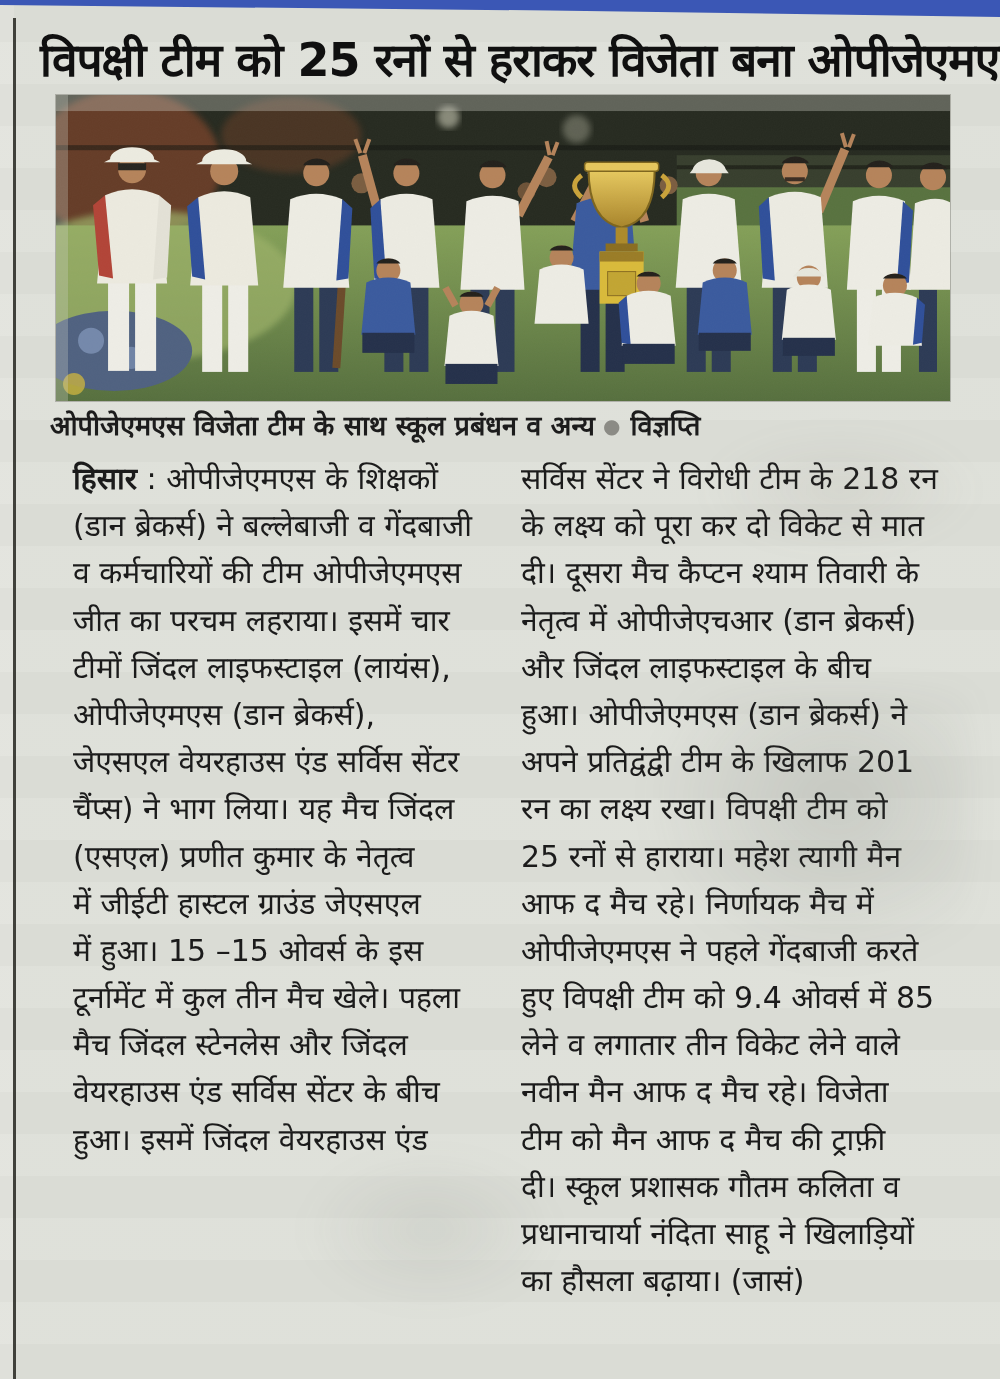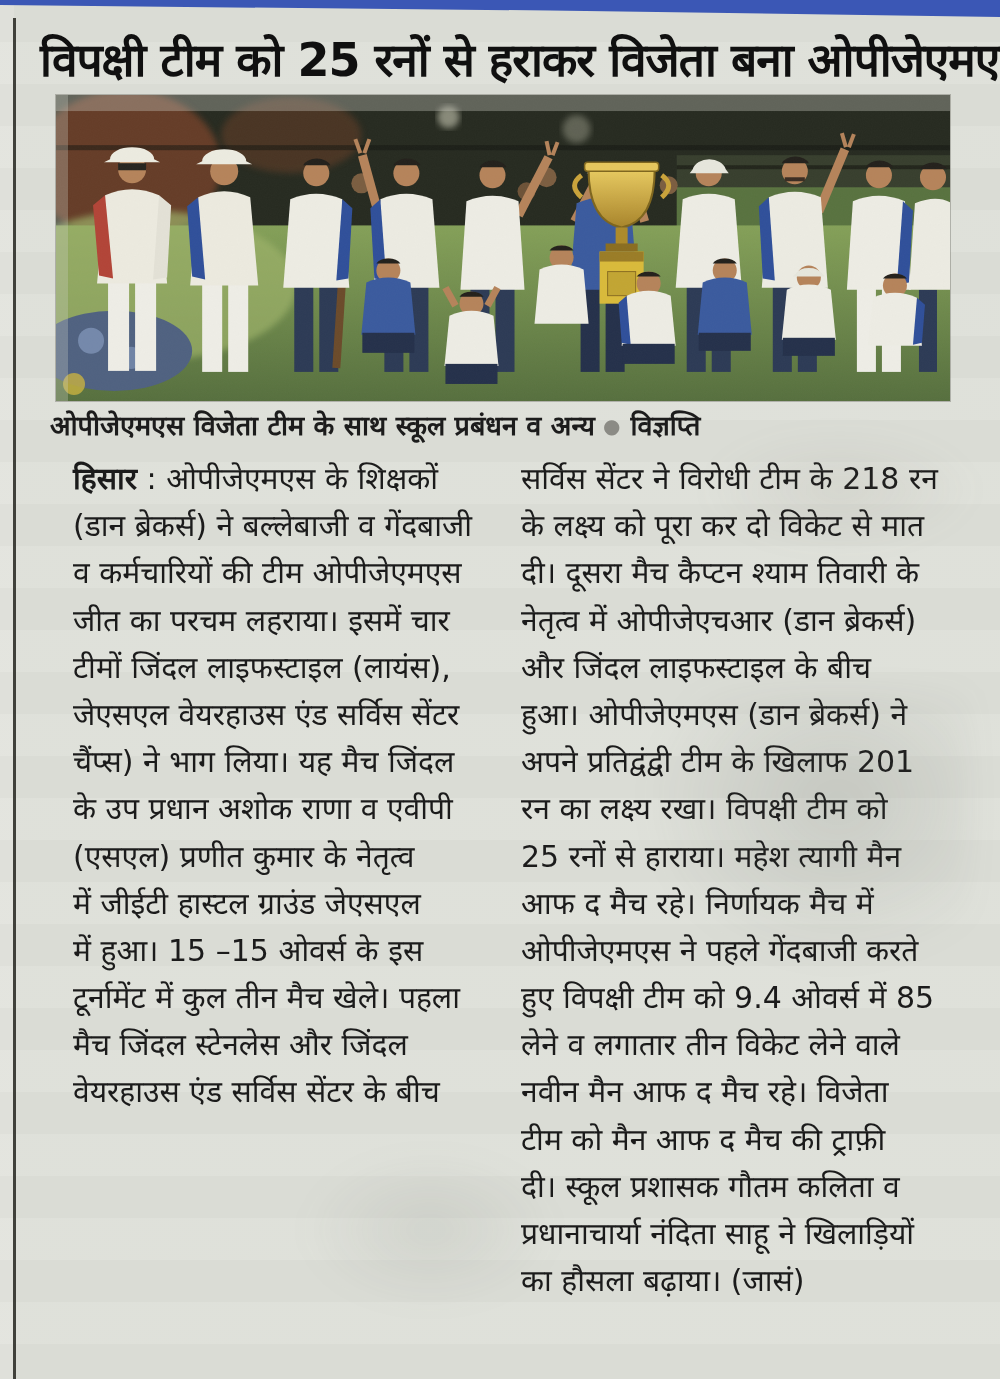--- a/index.html
+++ b/index.html
@@ -289,6 +289,7 @@
   <div class="tline">व कर्मचारियों की टीम ओपीजेएमएस</div>
   <div class="tline">जीत का परचम लहराया। इसमें चार</div>
   <div class="tline">टीमों जिंदल लाइफस्टाइल (लायंस),</div>
+  <div class="tline">ओपीजेएमएस (डान ब्रेकर्स),</div>
   <div class="tline">जेएसएल वेयरहाउस एंड सर्विस सेंटर</div>
   <div class="tline">चैंप्स) ने भाग लिया। यह मैच जिंदल</div>
   <div class="tline">के उप प्रधान अशोक राणा व एवीपी</div>

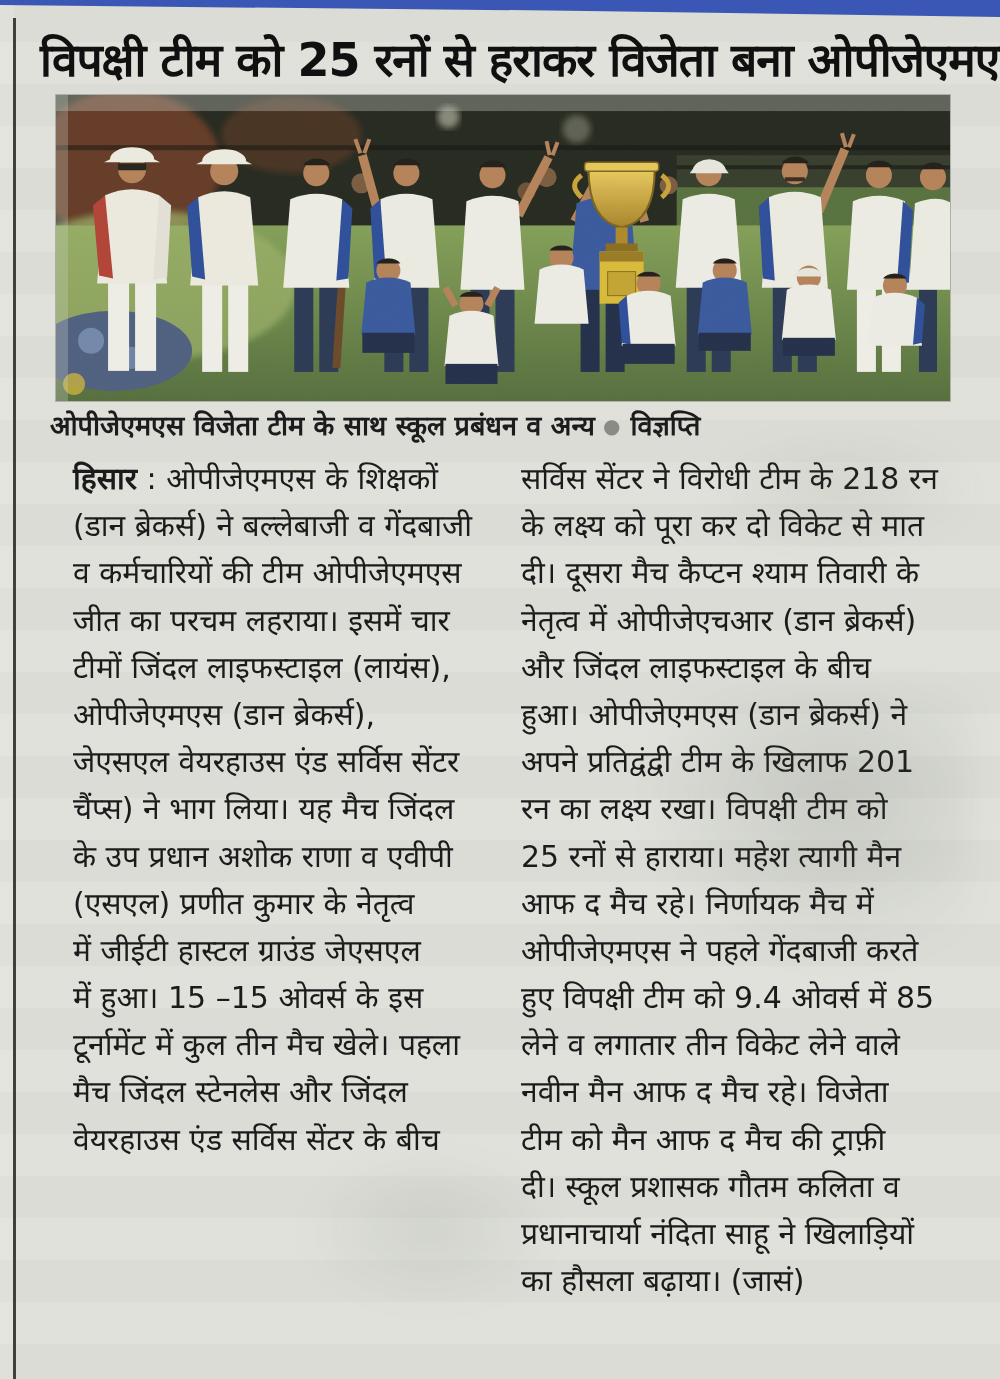--- a/index.html
+++ b/index.html
@@ -292,7 +292,6 @@
   <div class="tline">ओपीजेएमएस (डान ब्रेकर्स),</div>
   <div class="tline">जेएसएल वेयरहाउस एंड सर्विस सेंटर</div>
   <div class="tline">चैंप्स) ने भाग लिया। यह मैच जिंदल</div>
-  <div class="tline">के उप प्रधान अशोक राणा व एवीपी</div>
   <div class="tline">(एसएल) प्रणीत कुमार के नेतृत्व</div>
   <div class="tline">में जीईटी हास्टल ग्राउंड जेएसएल</div>
   <div class="tline">में हुआ। 15 –15 ओवर्स के इस</div>

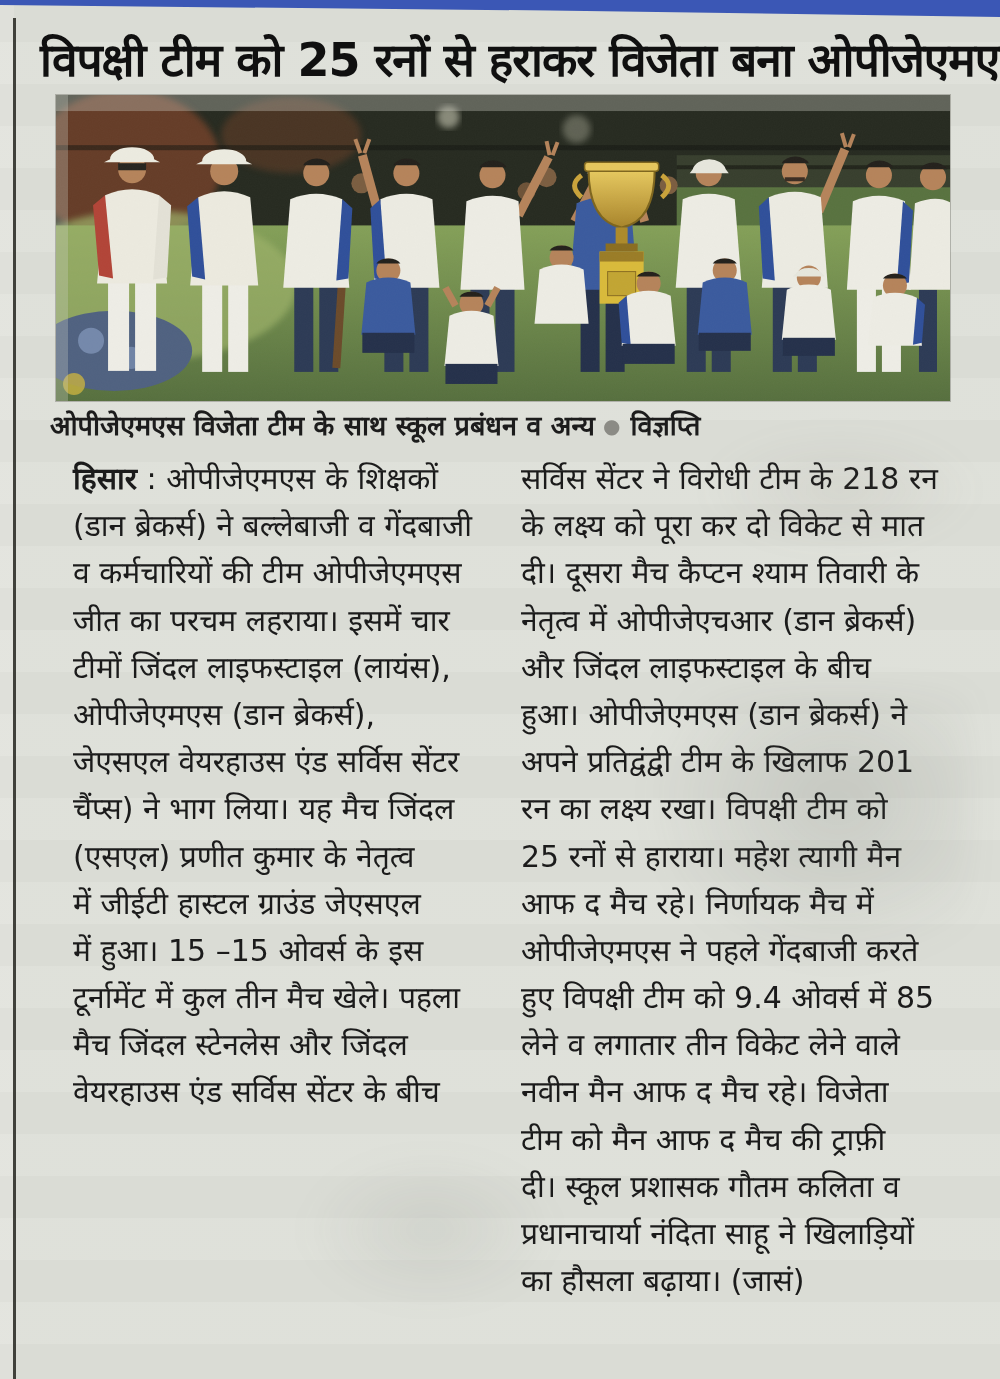--- a/index.html
+++ b/index.html
@@ -298,6 +298,7 @@
   <div class="tline">टूर्नामेंट में कुल तीन मैच खेले। पहला</div>
   <div class="tline">मैच जिंदल स्टेनलेस और जिंदल</div>
   <div class="tline">वेयरहाउस एंड सर्विस सेंटर के बीच</div>
+  <div class="tline">हुआ। इसमें जिंदल वेयरहाउस एंड</div>
 </div>
 
 <div class="col col-2">

